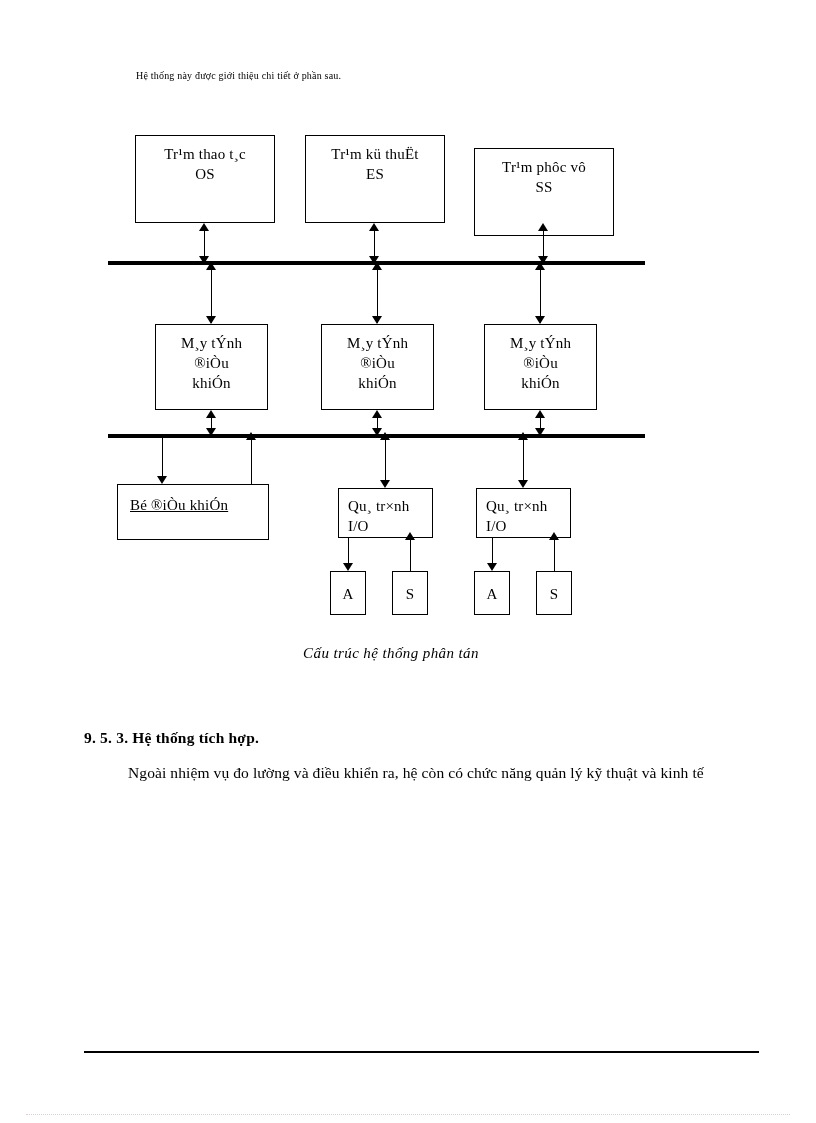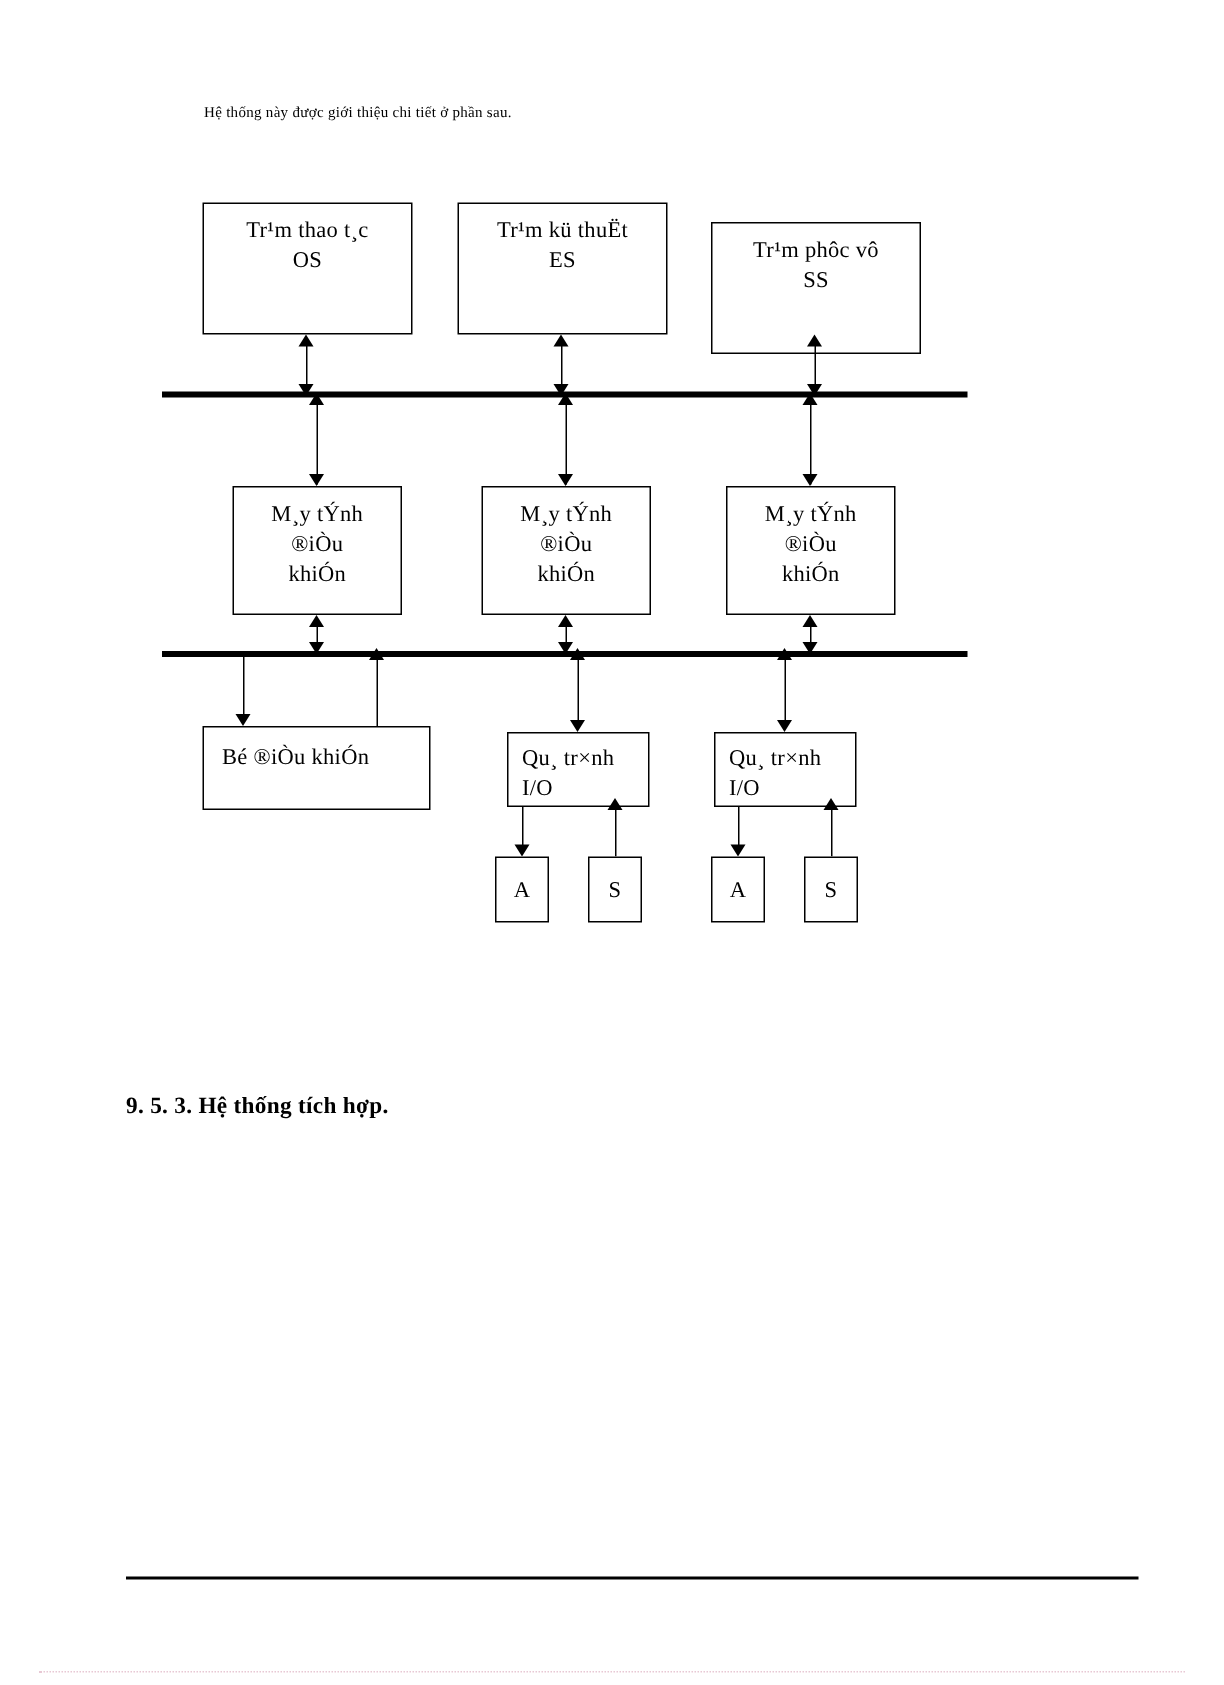--- a/index.html
+++ b/index.html
@@ -144,7 +144,7 @@
     padding: 10px 0 0 12px;
     text-align: left;
   }
-  .ct1 { left: 135px; top: 484px; }
+  .ct1 { left: 117px; top: 484px; text-decoration: underline; }
 
   .node-io {
     width: 95px;

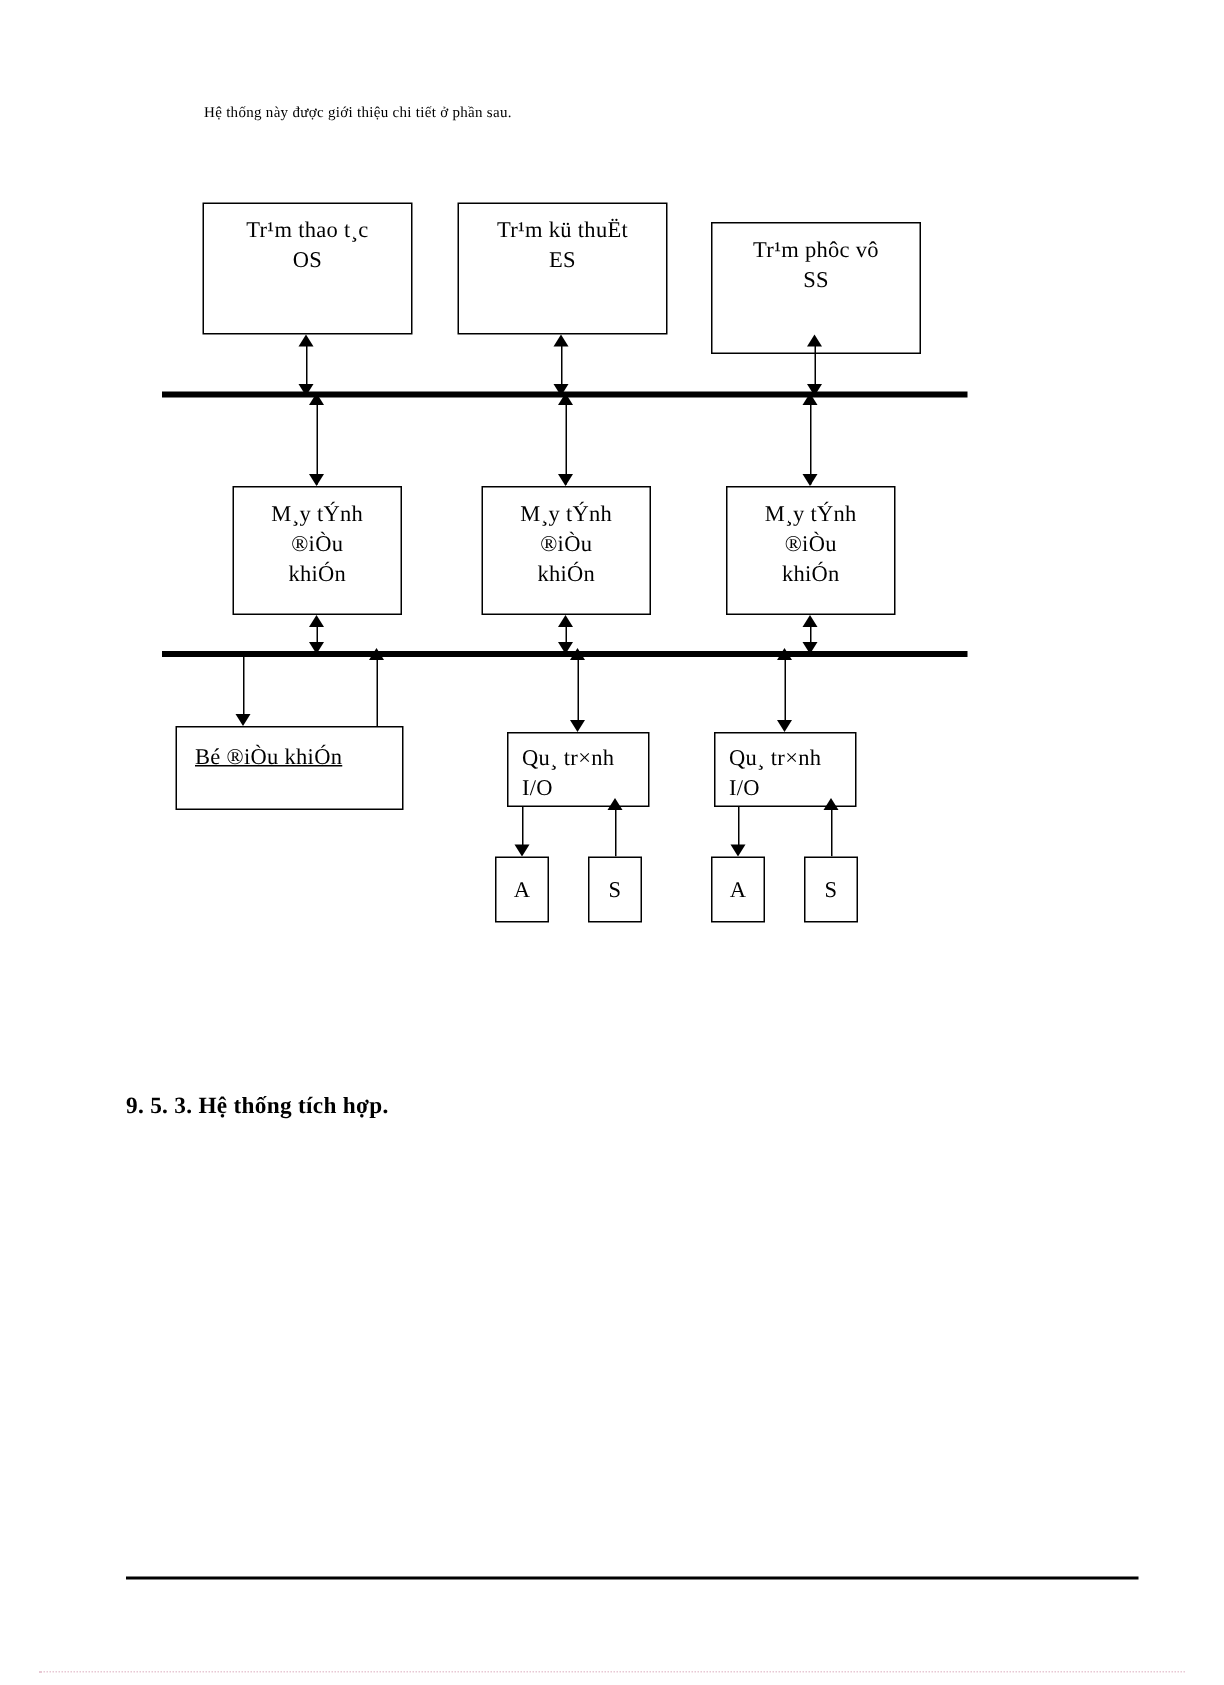--- a/index.html
+++ b/index.html
@@ -326,6 +326,7 @@
 
   </div>
 
+  <div class="caption">Cấu trúc hệ thống phân tán</div>
 
   <div class="section-heading">9. 5. 3. Hệ thống tích hợp.</div>
 

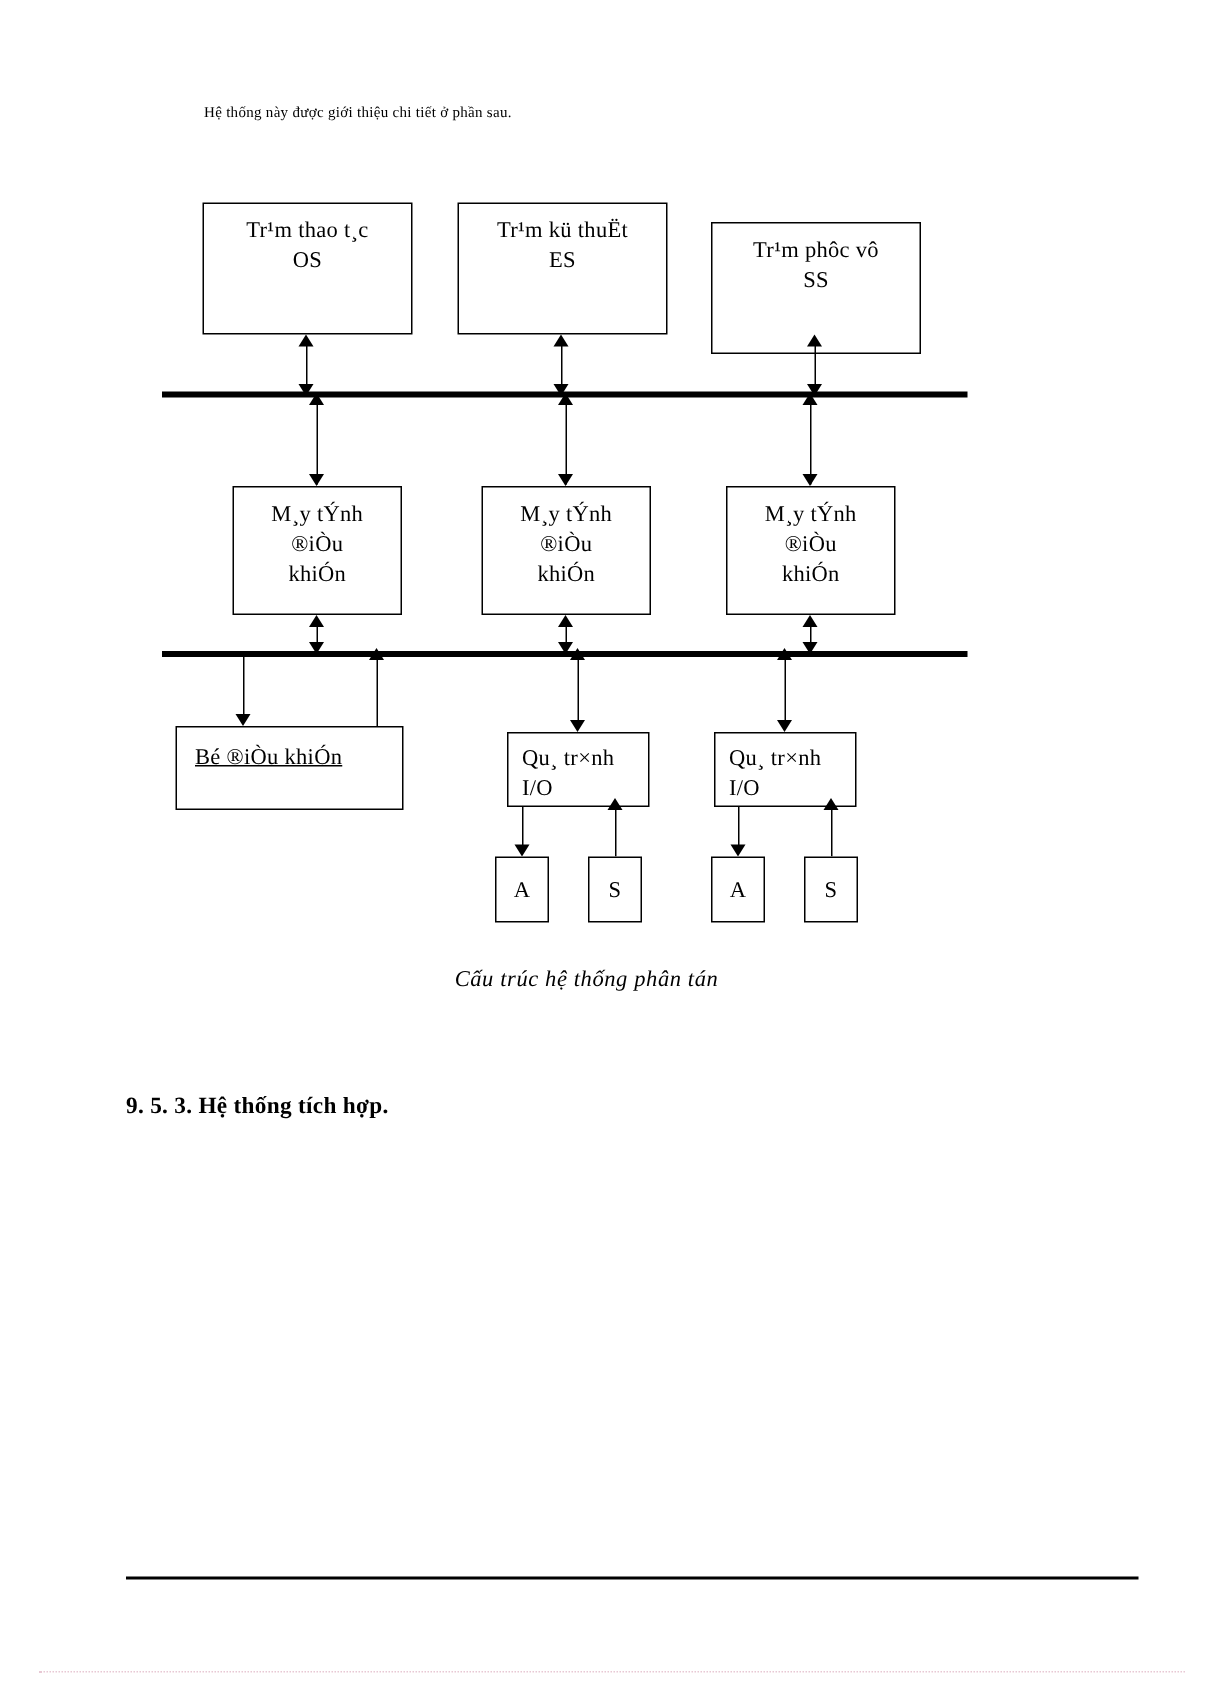--- a/index.html
+++ b/index.html
@@ -330,6 +330,7 @@
 
   <div class="section-heading">9. 5. 3. Hệ thống tích hợp.</div>
 
+  <div class="body-para">Ngoài nhiệm vụ đo lường và điều khiển ra, hệ còn có chức năng quản lý kỹ thuật và kinh tế</div>
 
   <div class="footer-rule"></div>
   <div class="bottom-dots"></div>

